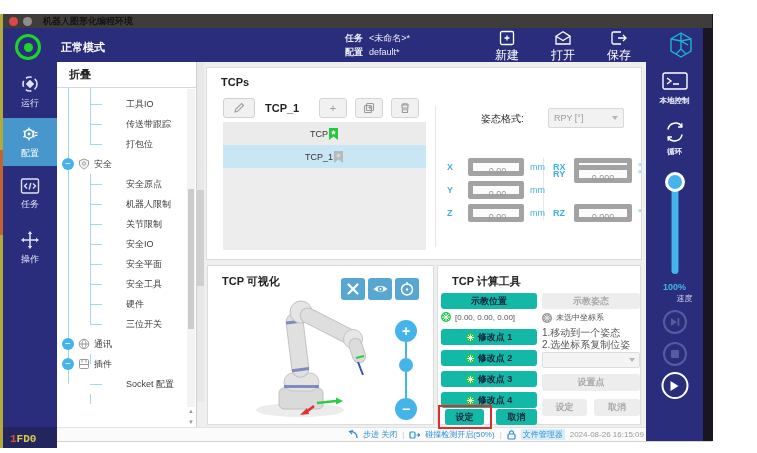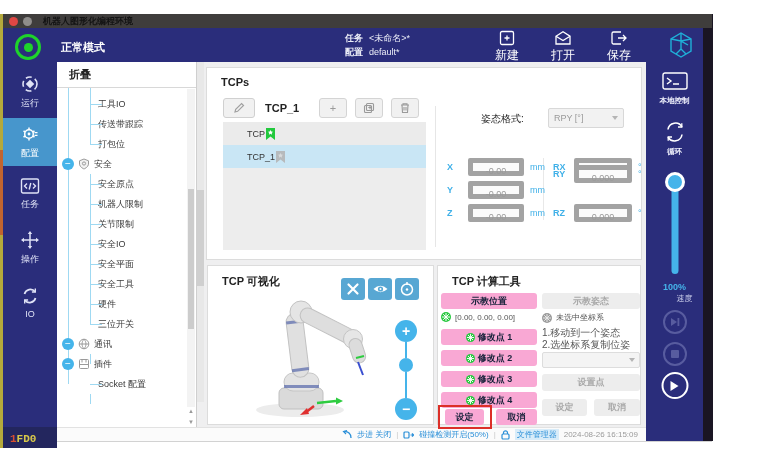--- a/index.html
+++ b/index.html
@@ -50,7 +50,7 @@
   .tree{position:relative;height:338px;overflow:hidden;padding-top:6px;box-sizing:border-box}
   .vl{position:absolute;width:1px;background:#9fd9f2}
   .trow{height:20px;display:flex;align-items:center;position:relative;font-size:9px;color:#3a3a3a;white-space:nowrap}
-  .trow.leaf{padding-left:41px}
+  .trow.leaf{padding-left:69px}
   .trow.leaf::before{content:"";position:absolute;left:33px;top:50%;width:12px;height:1px;background:#9fd9f2}
   .tcollapse{position:absolute;left:5px;top:4px;width:12px;height:12px;background:#45b4ea;border-radius:50%;
     color:#fff;font-size:10px;line-height:11px;text-align:center}

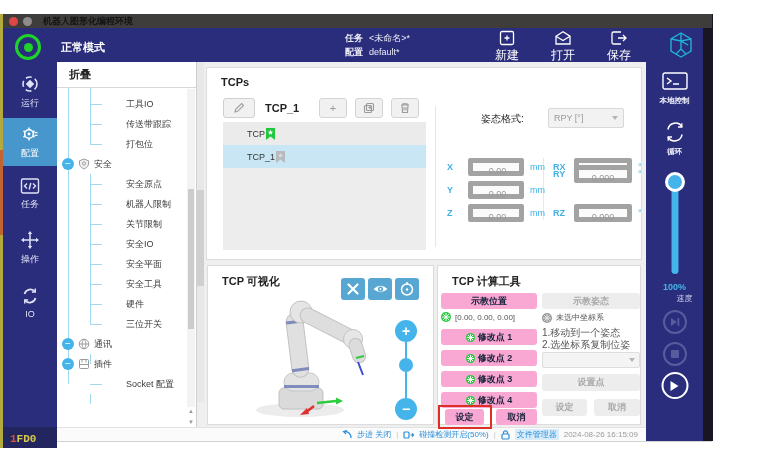--- a/index.html
+++ b/index.html
@@ -76,7 +76,7 @@
   .btn-sq{width:26px;height:18px;background:#f1f1f1;border:1px solid #d4d4d4;border-radius:3px;
     display:flex;align-items:center;justify-content:center;color:#9a9a9a;font-size:11px}
   .tcp-list{position:absolute;left:16px;top:54px;width:203px;height:128px;background:#ededed}
-  .tcp-row{height:23px;display:flex;align-items:center;justify-content:flex-start;
+  .tcp-row{height:23px;display:flex;align-items:center;justify-content:center;
     padding:0 24px;font-size:9px;color:#333}
   .tcp-row.r0{background:#ebebeb}
   .tcp-row.sel{background:#c9e6f5}

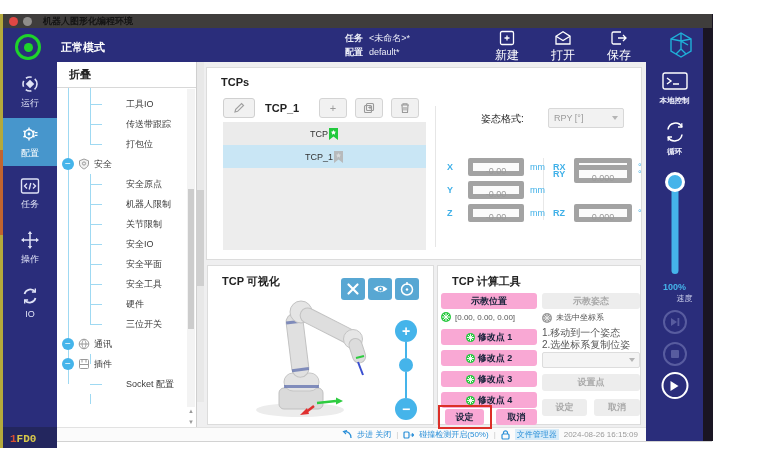--- a/index.html
+++ b/index.html
@@ -103,7 +103,7 @@
   .vzdot{width:14px;height:14px;border-radius:50%;background:#45b4ea}
 
   .panel-calc{left:240px;top:203px;width:204px;height:160px}
-  .btn-blue{position:absolute;background:#f9a8d4;color:#17223a;font-weight:bold;font-size:9px;border-radius:3px;
+  .btn-blue{position:absolute;background:#14b8a6;color:#17223a;font-weight:bold;font-size:9px;border-radius:3px;
     display:flex;align-items:center;justify-content:center;gap:3px;height:16px;box-sizing:border-box}
   .btn-gray{position:absolute;background:#ededed;color:#a8a8a8;font-weight:bold;font-size:9px;border-radius:3px;
     display:flex;align-items:center;justify-content:center;height:16px;box-sizing:border-box}

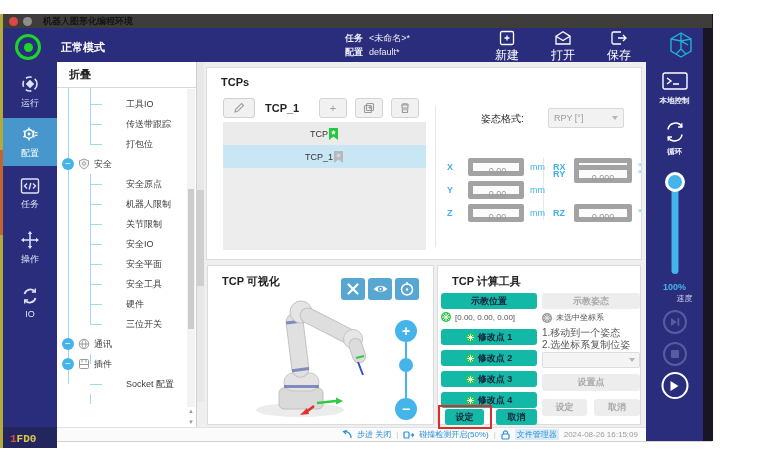--- a/index.html
+++ b/index.html
@@ -237,16 +237,6 @@
       </span>
     <span>操作</span>
   </div>
-  <div class="navitem" style="top:216px">
-    <span>
-      <svg width="20" height="20" viewBox="0 0 20 20" fill="none" stroke="#dfe2f6" stroke-width="1.7">
-        <path d="M4.5 8a6 6 0 0 1 10.6-2.2"></path>
-          <path d="M15.5 12a6 6 0 0 1-10.6 2.2"></path>
-        <path d="M15.3 2.6v3.4h-3.4M4.7 17.4v-3.4h3.4" stroke-width="1.4"></path>
-        </svg>
-      </span>
-    <span>IO</span>
-  </div>
 </div>
 
 <div class="abs treepanel">

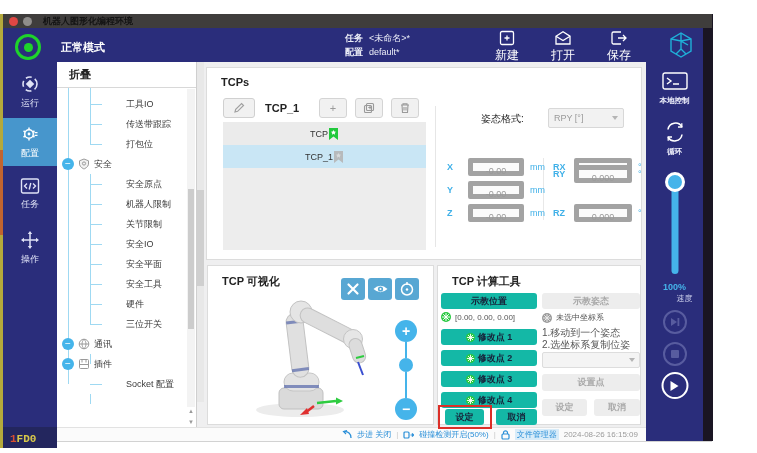--- a/index.html
+++ b/index.html
@@ -128,7 +128,7 @@
 
   .statusbar{left:57px;top:427px;width:589px;height:14px;background:#fbfbfb;border-top:1px solid #e2e2e2;
     display:flex;align-items:center;justify-content:flex-end;gap:5px;font-size:8px;color:#2a8fd8;
-    padding-right:8px;box-sizing:border-box;white-space:nowrap}
+    padding-right:2px;box-sizing:border-box;white-space:nowrap}
   .ssep{color:#c9c9c9}
   .fm{background:#d8ecf9;padding:0 2px}
   .stime{color:#9a9a9a}

